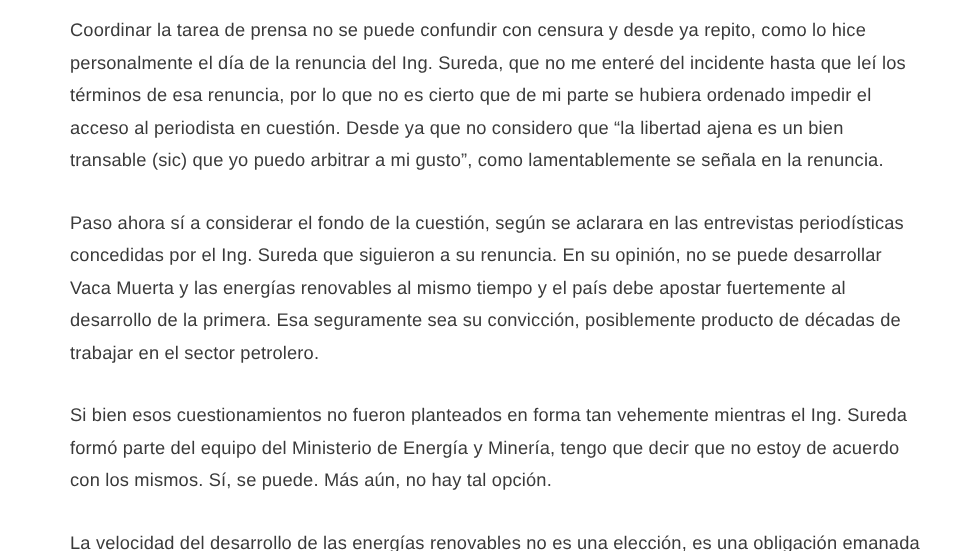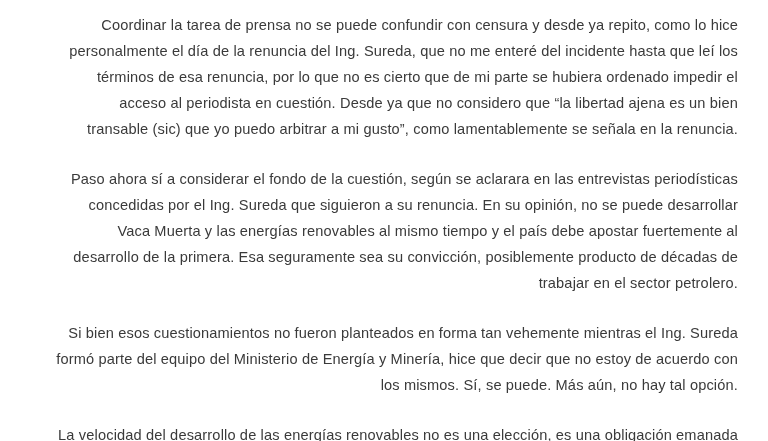--- a/index.html
+++ b/index.html
@@ -33,7 +33,7 @@
     font-size: 14.6px;
     line-height: 26px;
     color: #3a3a3a;
-    text-align: right;
+    text-align: left;
     letter-spacing: 0.01em;
     font-family: "Liberation Sans", sans-serif;
   }

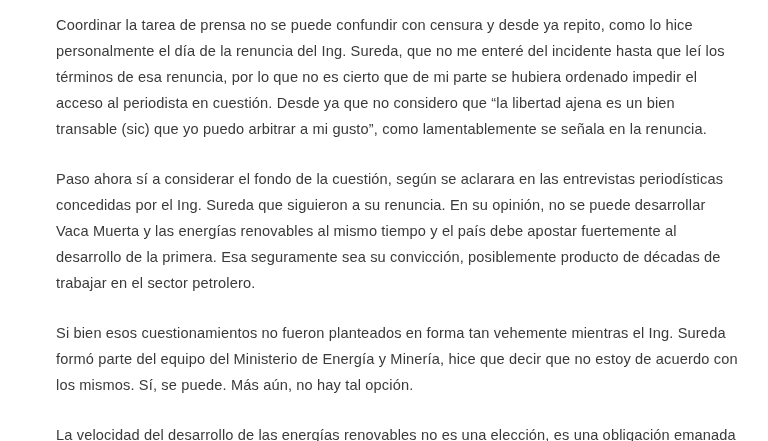--- a/index.html
+++ b/index.html
@@ -48,7 +48,7 @@
   <article class="article">
     <p class="para">Coordinar la tarea de prensa no se puede confundir con censura y desde ya repito, como lo hice personalmente el día de la renuncia del Ing. Sureda, que no me enteré del incidente hasta que leí los términos de esa renuncia, por lo que no es cierto que de mi parte se hubiera ordenado impedir el acceso al periodista en cuestión. Desde ya que no considero que “la libertad ajena es un bien transable (sic) que yo puedo arbitrar a mi gusto”, como lamentablemente se señala en la renuncia.</p>
     <p class="para">Paso ahora sí a considerar el fondo de la cuestión, según se aclarara en las entrevistas periodísticas concedidas por el Ing. Sureda que siguieron a su renuncia. En su opinión, no se puede desarrollar Vaca Muerta y las energías renovables al mismo tiempo y el país debe apostar fuertemente al desarrollo de la primera. Esa seguramente sea su convicción, posiblemente producto de décadas de trabajar en el sector petrolero.</p>
-    <p class="para">Si bien esos cuestionamientos no fueron planteados en forma tan vehemente mientras el Ing. Sureda formó parte del equipo del Ministerio de Energía y Minería, hice que decir que no estoy de acuerdo con los mismos. Sí, se puede. Más aún, no hay tal opción.</p>
+    <p class="para">Si bien esos cuestionamientos no fueron planteados en forma tan vehemente mientras el Ing. Sureda formó parte del equipo del Ministerio de Energía y Minería, tengo que decir que no estoy de acuerdo con los mismos. Sí, se puede. Más aún, no hay tal opción.</p>
     <p class="para">La velocidad del desarrollo de las energías renovables no es una elección, es una obligación emanada de una ley del Congreso de la Nación (Ley 27.191) que nos ordena que el 8% de la energía eléctrica consumida el año próximo y el 20% de la que se consumirá en el año 2025 sean de fuente renovable.</p>
 
   </article>

